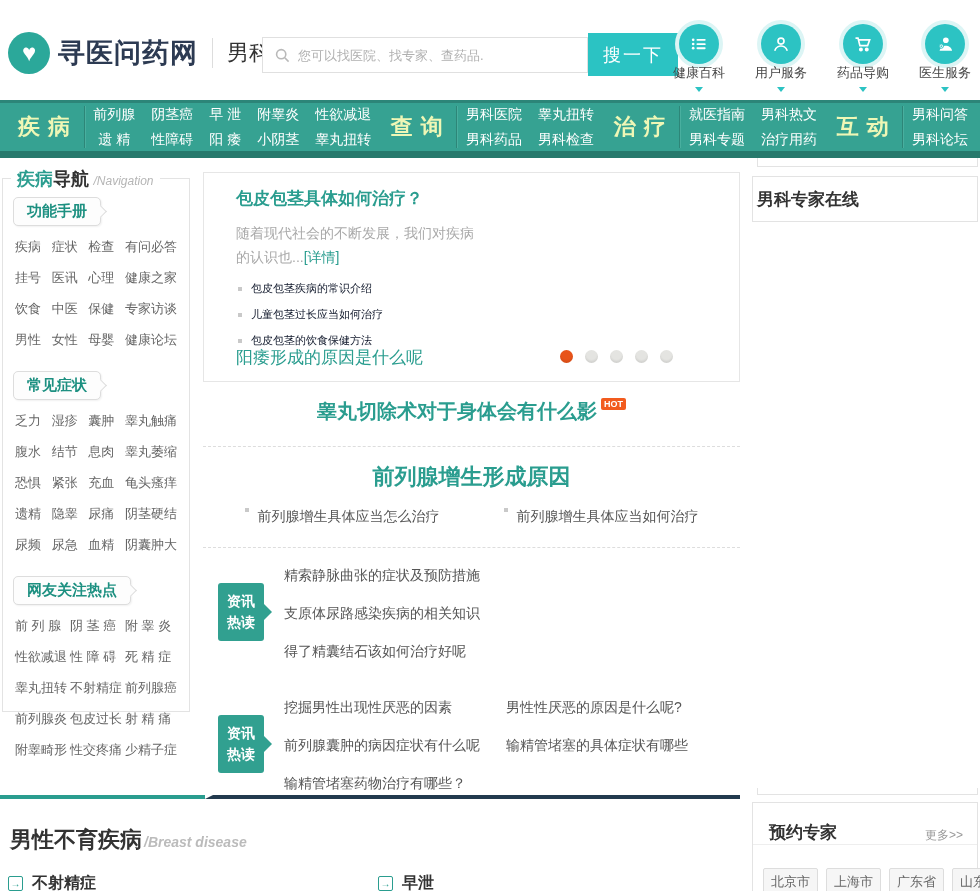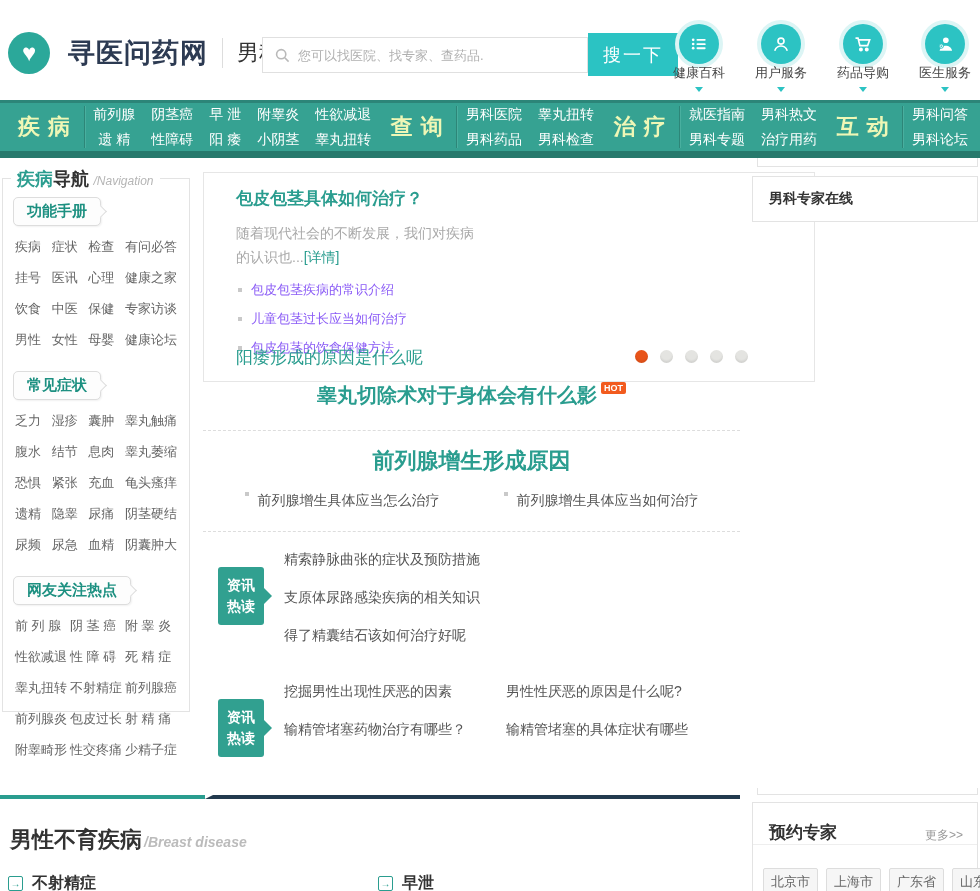--- a/index.html
+++ b/index.html
@@ -12,7 +12,7 @@
   .logo { position:absolute; left:8px; top:32px; display:flex; align-items:center; cursor:pointer; }
   .logo-circle { width:42px; height:42px; border-radius:50%; background:#2ba89a; display:flex; align-items:center; justify-content:center; }
   .logo-heart { color:#fff; font-size:24px; line-height:1; }
-  .logo-text { margin-left:18px; font-size:27px; font-weight:bold; color:#2c3a52; letter-spacing:1px; }
+  .logo-text { margin-left:8px; font-size:27px; font-weight:bold; color:#2c3a52; letter-spacing:1px; }
   .logo-divider { width:1px; height:30px; background:#ddd; margin:0 14px; }
   .channel-name { font-size:22px; color:#333; }
 

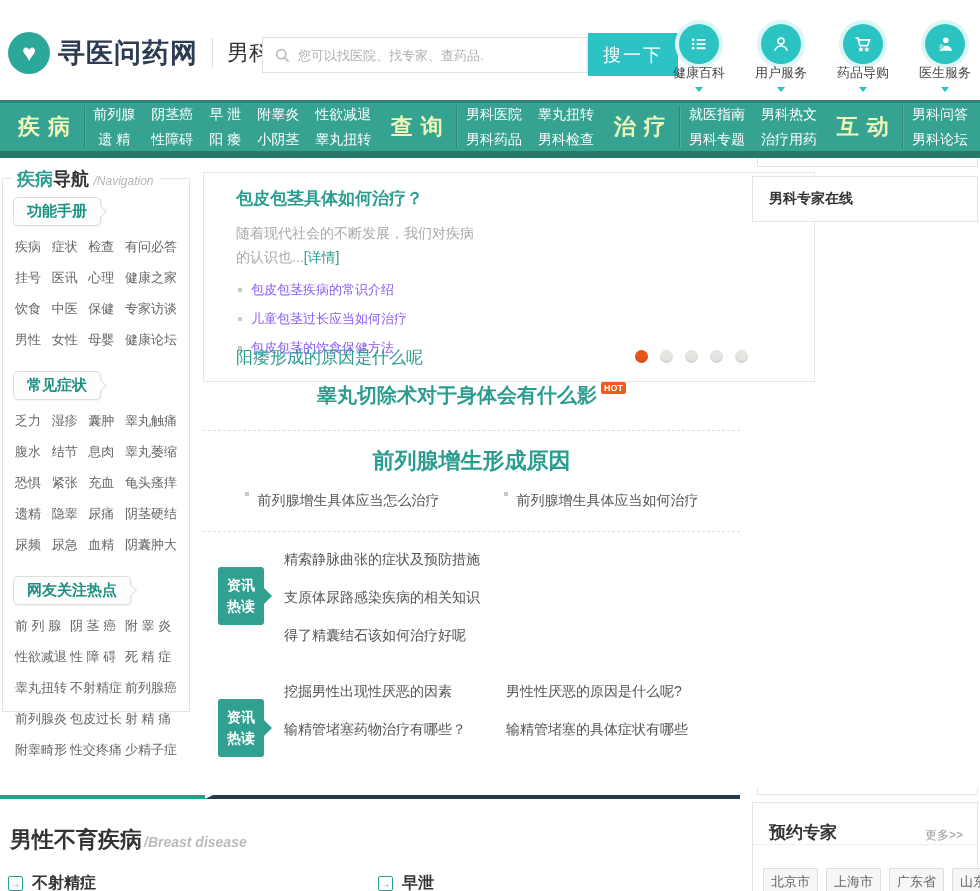--- a/index.html
+++ b/index.html
@@ -53,7 +53,7 @@
 
   
   .main-col { position:absolute; left:203px; top:172px; width:537px; }
-  .feature-box { position:relative; width:612px; height:210px; border:1px solid #e6e6e6; background:#fff;padding-left:40px; }
+  .feature-box { position:relative; width:537px; height:210px; border:1px solid #e6e6e6; background:#fff;padding-left:40px; }
   .feature-title { position:absolute; left:32px; top:14px; font-size:17px; font-weight:bold; color:#2a9d8f; cursor:pointer; }
   .feature-excerpt { position:absolute; left:32px; top:48px; width:250px; font-size:14px; color:#a9a9a9; line-height:24px; }
   .detail-link { color:#2a9d8f; cursor:pointer; }

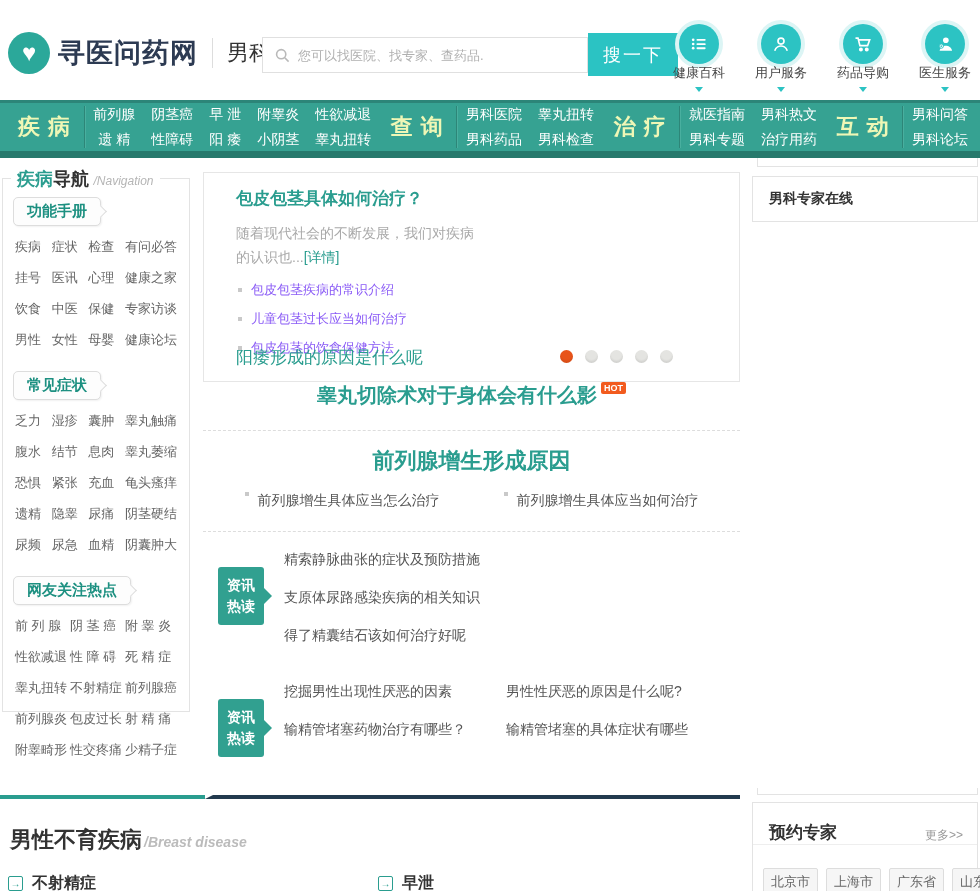--- a/index.html
+++ b/index.html
@@ -83,7 +83,7 @@
   
   .frag-top { position:absolute; left:757px; top:158px; width:221px; height:9px; border:1px solid #e3e3e3; border-top:none; background:#fff; }
   .expert-box { position:absolute; left:752px; top:176px; width:226px; height:46px; border:1px solid #e3e3e3; background:#fff; display:flex; align-items:center; }
-  .expert-title { margin-left:16px; font-size:14px; font-weight:bold; color:#333; }
+  .expert-title { margin-left:4px; font-size:17px; font-weight:bold; color:#333; }
   .frag-bottom { position:absolute; left:757px; top:788px; width:221px; height:7px; border:1px solid #e3e3e3; border-top:none; background:#fff; }
 
   .appoint-box { position:absolute; left:752px; top:802px; width:226px; height:120px; border:1px solid #e3e3e3; background:#fff; }

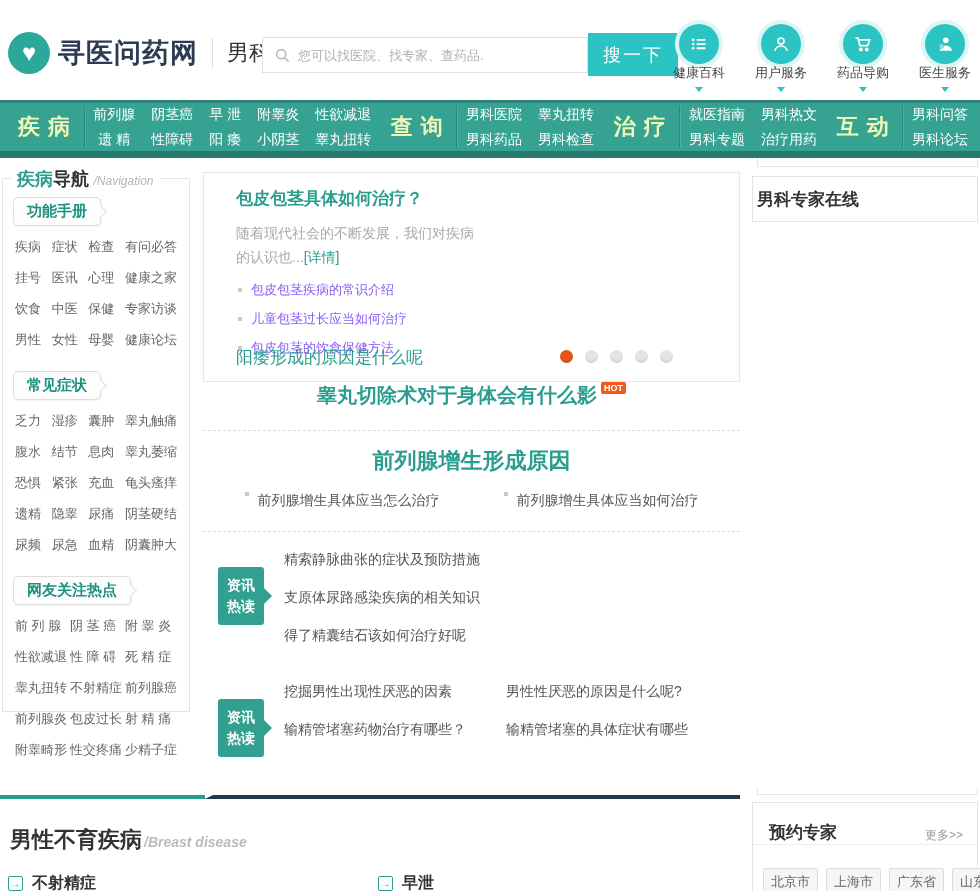--- a/index.html
+++ b/index.html
@@ -58,7 +58,7 @@
   .feature-excerpt { position:absolute; left:32px; top:48px; width:250px; font-size:14px; color:#a9a9a9; line-height:24px; }
   .detail-link { color:#2a9d8f; cursor:pointer; }
   .feature-list { position:absolute; left:34px; top:108px; list-style:none; }
-  .feature-list li { display:flex; align-items:center; margin-bottom:11px; font-size:13px; color:#8b5cf6; cursor:pointer; }
+  .feature-list li { display:flex; align-items:center; margin-bottom:11px; font-size:11px; color:#0f172a; cursor:pointer; }
   .sq-bullet { width:4px; height:4px; background:#c9c9c9; margin-right:9px; flex:0 0 auto; }
   .feature-bottom-link { position:absolute; left:32px; bottom:12px; font-size:17px; color:#2a9d8f; cursor:pointer; }
   .dots { position:absolute; right:66px; bottom:18px; display:flex; gap:12px; }

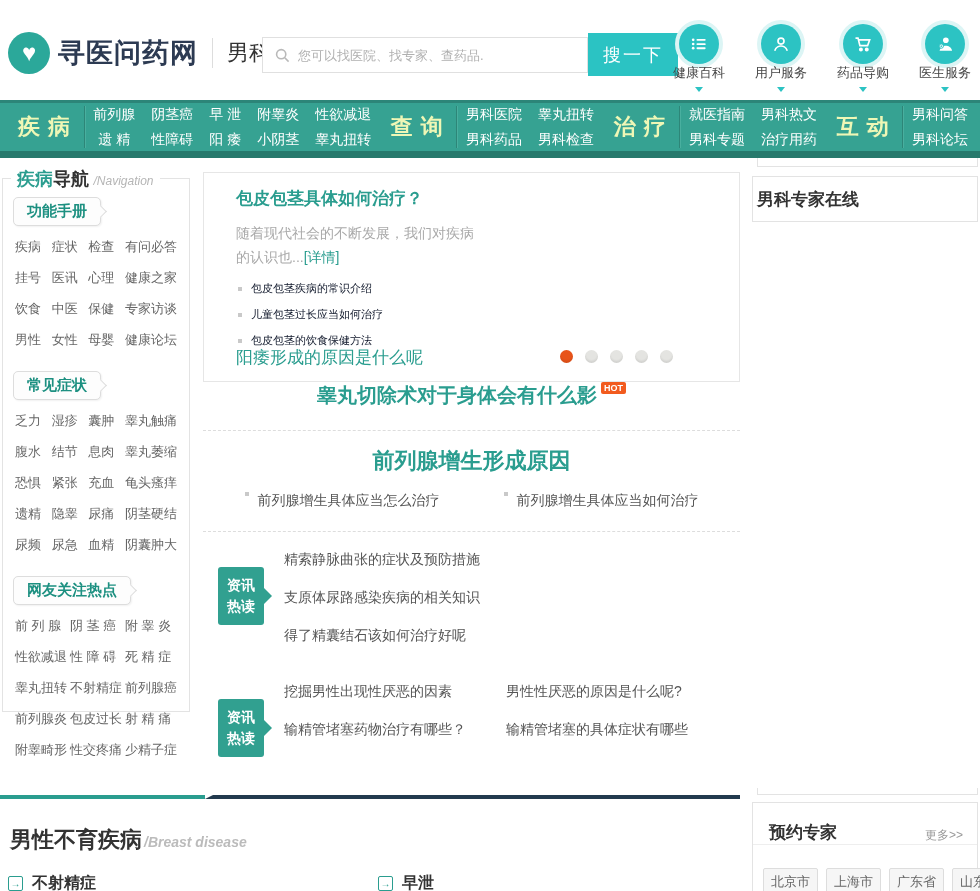--- a/index.html
+++ b/index.html
@@ -65,7 +65,7 @@
   .dot { width:13px; height:13px; border-radius:50%; background:#e4e4e1; box-shadow:inset 0 -2px 2px rgba(0,0,0,.08); cursor:pointer; }
   .dot.active { background:#e8541a; }
 
-  .headline-hot { text-align:center; font-size:20px; font-weight:bold; color:#2a9d8f; cursor:pointer; }
+  .headline-hot { margin-top:16px; text-align:center; font-size:20px; font-weight:bold; color:#2a9d8f; cursor:pointer; }
   .hot-badge { display:inline-block; vertical-align:top; margin-left:4px; background:#f25b1e; color:#fff; font-size:9px; font-weight:bold; padding:1px 3px; border-radius:2px; letter-spacing:0; }
   .dashed { border:none; border-top:1px dashed #ddd; margin:21px 0 0 0; }
   .headline-sub { margin-top:15px; text-align:center; font-size:22px; font-weight:bold; color:#2a9d8f; cursor:pointer; }

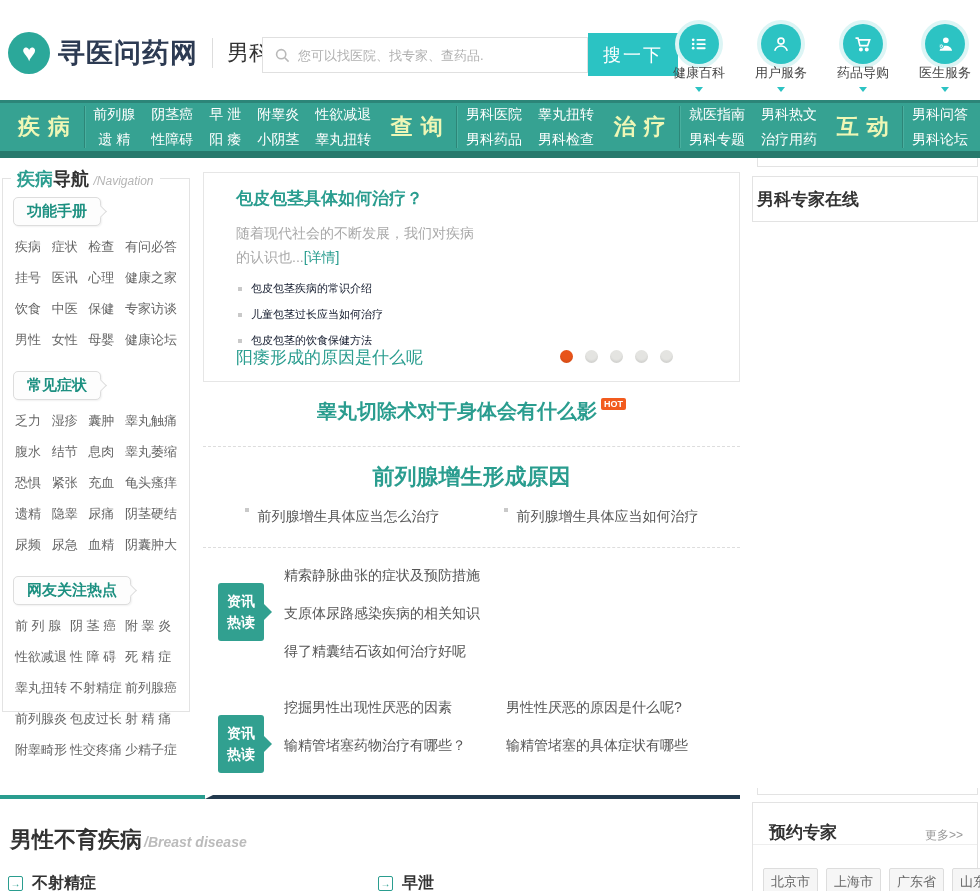--- a/index.html
+++ b/index.html
@@ -374,6 +374,7 @@
         <ul class="news-col">
 
         <li>挖掘男性出现性厌恶的因素</li>
+            <li>前列腺囊肿的病因症状有什么呢</li>
             <li>输精管堵塞药物治疗有哪些？</li>
           </ul>
         <ul class="news-col">

